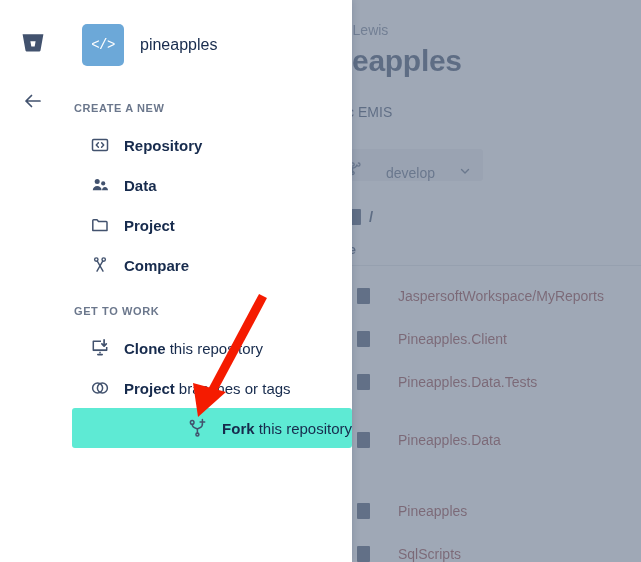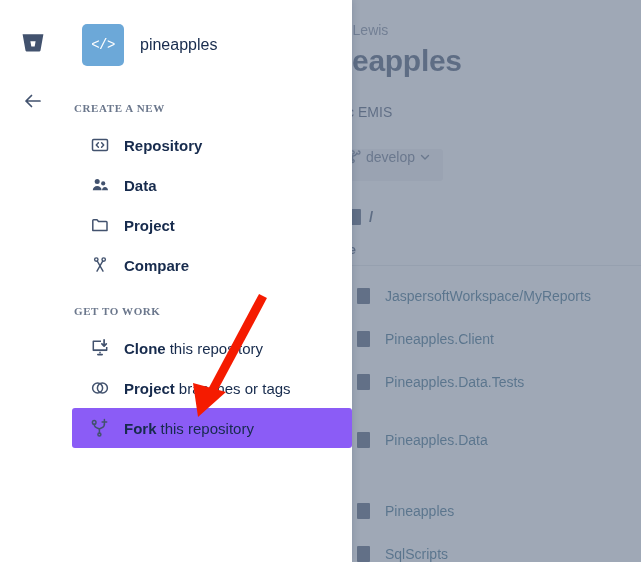--- a/index.html
+++ b/index.html
@@ -182,7 +182,6 @@
     font-weight: bold;
     letter-spacing: 0.6px;
     color: #6b778c;
-    font-family: Liberation Serif, serif;
   }
   #sec-create { top: 102px; }
   #sec-work   { top: 305px; }

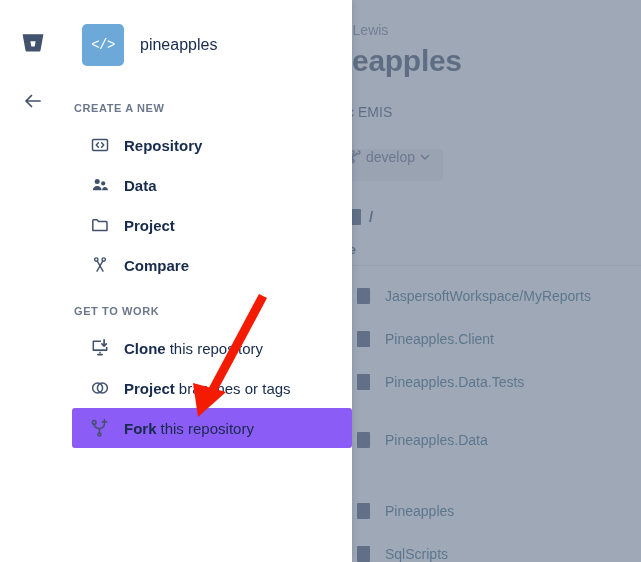--- a/index.html
+++ b/index.html
@@ -55,8 +55,8 @@
     left: 336px; top: 149px;
     height: 32px;
     display: flex;
-    align-items: flex-start;
-    gap: 4px;
+    align-items: flex-end;
+    gap: 24px;
     padding: 0 12px;
     background: #ebecf0;
     border-radius: 3px;

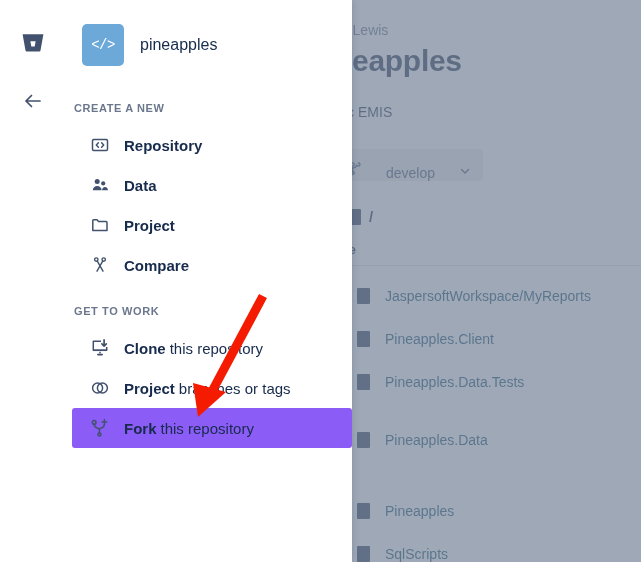--- a/index.html
+++ b/index.html
@@ -107,9 +107,9 @@
     border-radius: 1px;
   }
   .bg-row-name {
-    margin-left: 33px;
+    margin-left: 46px;
     font-size: 14px;
-    color: #0c4a6e;
+    color: #7f1d1d;
     white-space: nowrap;
   }
 

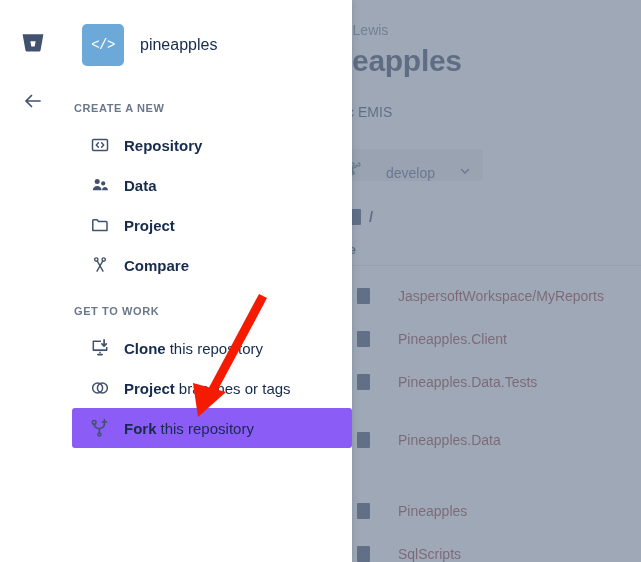--- a/index.html
+++ b/index.html
@@ -198,7 +198,8 @@
     cursor: pointer;
   }
   .menu-item.active {
-    background: #8b5cf6;
+    background: #5eead4;
+    justify-content: flex-end;
   }
   .mi-icon {
     width: 28px;

